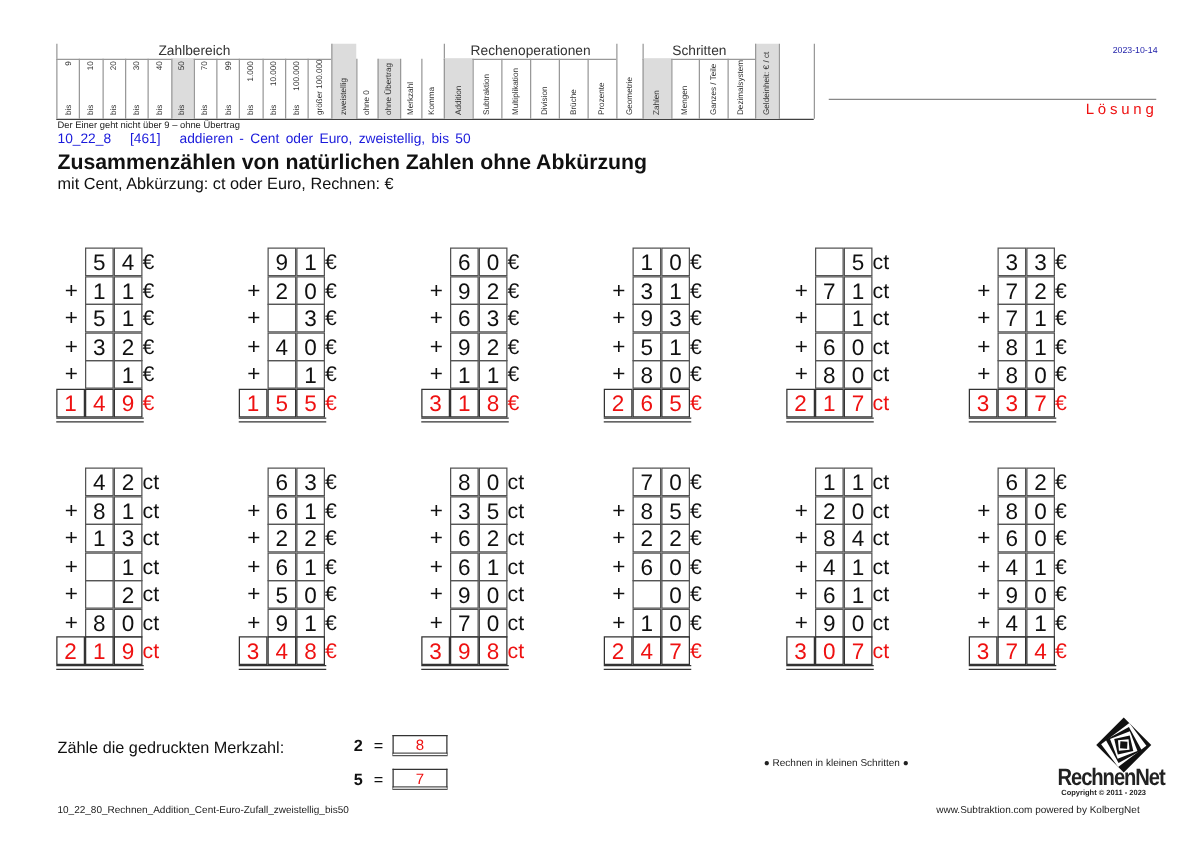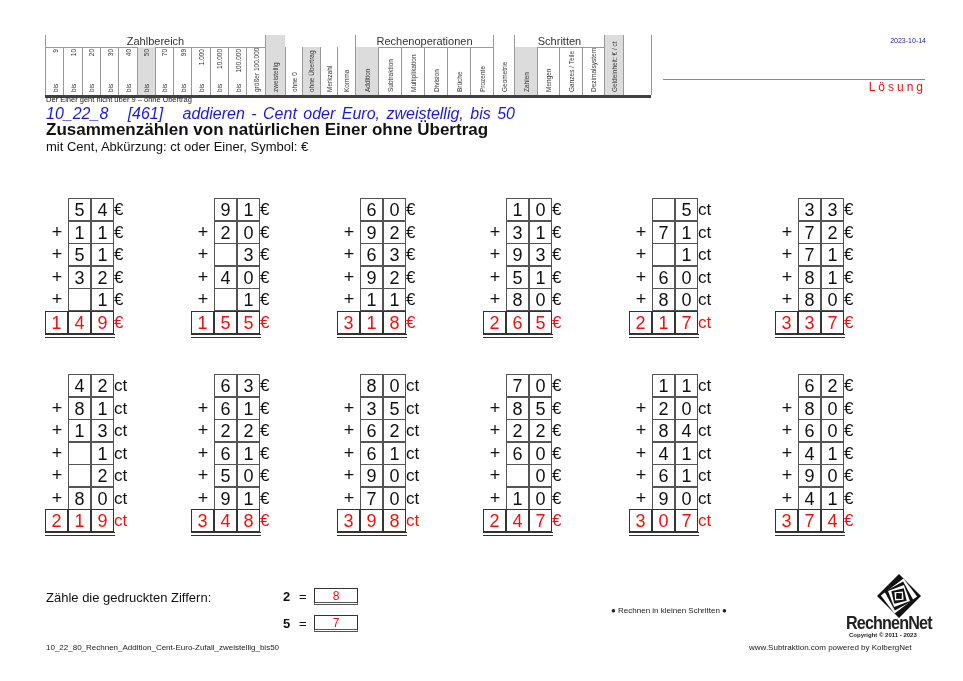--- a/index.html
+++ b/index.html
@@ -7,7 +7,7 @@
   .abs { position: absolute; }
 
   
-  #hdr { position: absolute; left: 45px; top: 35px; height: 60px; border-bottom: 3px solid #404040; }
+  #hdr { position: absolute; left: 45px; top: 35px; height: 60px; border-bottom: 1px solid #404040; }
   .hcol { position: absolute; top: 12px; height: 48px; border-left: 1px solid #999; box-sizing: border-box; }
   .hcol.shade { background: #dcdcdc; }
   .hcol .vt { position: absolute; left: 50%; bottom: 3px; transform-origin: left bottom; transform: rotate(-90deg) translateY(50%); white-space: nowrap; font-size: 6.5px; color: #333; }

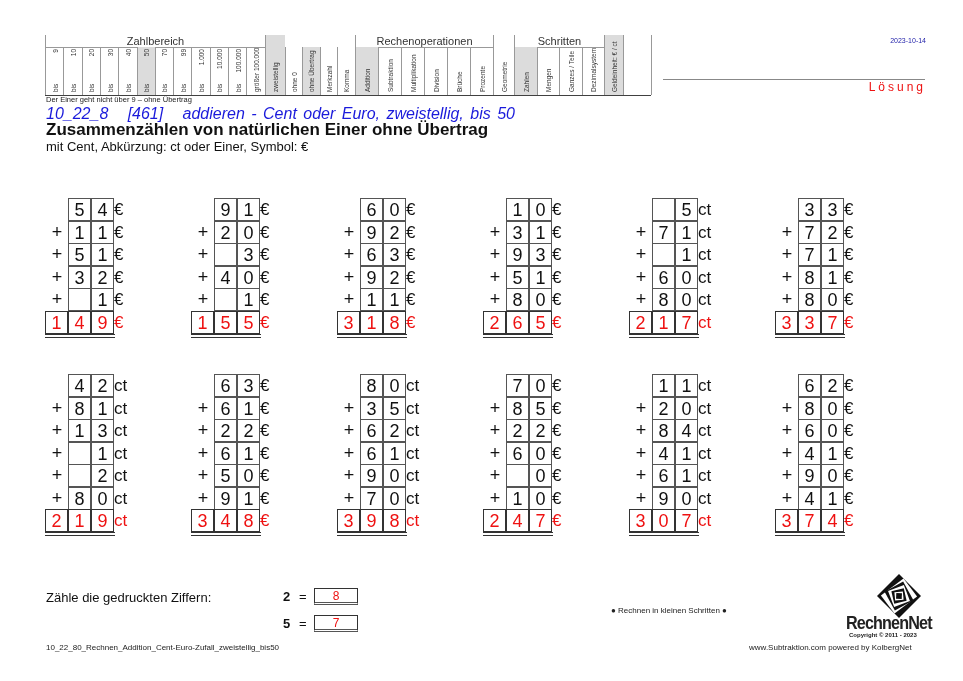--- a/index.html
+++ b/index.html
@@ -18,7 +18,7 @@
 
   
   #hint { left: 46px; top: 95px; font-size: 7.5px; color: #222; }
-  #code { left: 46px; top: 105px; font-size: 16px; color: #1a1adb; word-spacing: 2px; font-style: italic; }
+  #code { left: 46px; top: 105px; font-size: 11px; color: #1a1adb; word-spacing: 2px; }
   #title { left: 46px; top: 120px; font-size: 17px; font-weight: bold; color: #111; }
   #subtitle { left: 46px; top: 139px; font-size: 13px; color: #111; }
   #date { right: 37px; top: 37px; font-size: 7px; color: #2222aa; }

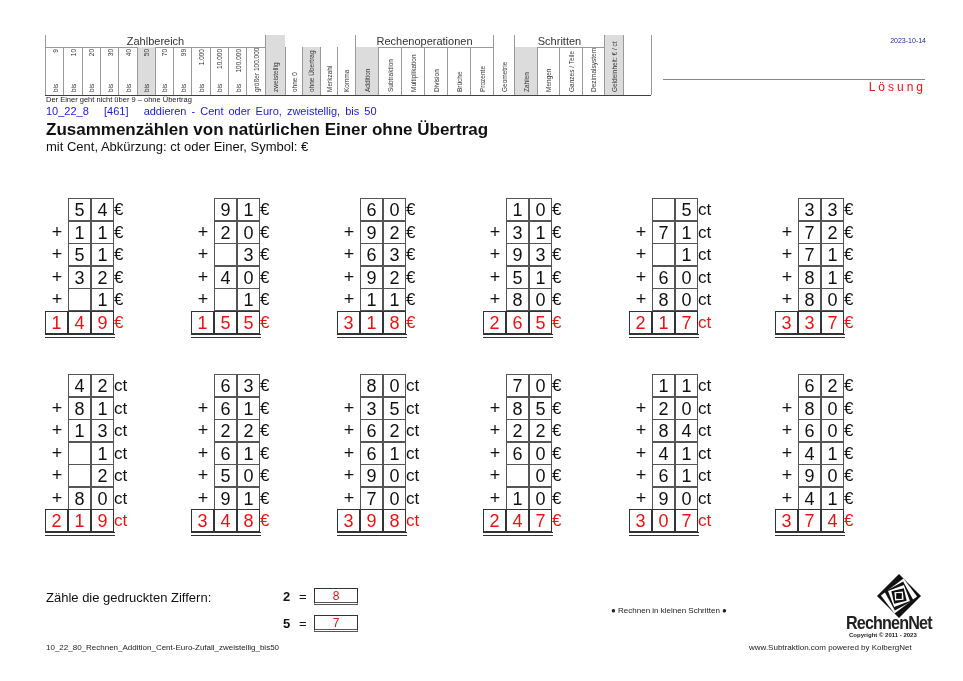--- a/index.html
+++ b/index.html
@@ -171,7 +171,7 @@
 
 <div id="hint" class="abs">Der Einer geht nicht über 9 – ohne Übertrag</div>
 <div id="code" class="abs" style="white-space:pre;">10_22_8   [461]   addieren - Cent oder Euro, zweistellig, bis 50</div>
-<div id="title" class="abs">Zusammenzählen von natürlichen Einer ohne Übertrag</div>
+<div id="title" class="abs">Zusammenzählen von natürlichen Zahlen ohne Abkürzung</div>
 <div id="subtitle" class="abs">mit Cent, Abkürzung: ct oder Einer, Symbol: €</div>
 
 <div id="problems">

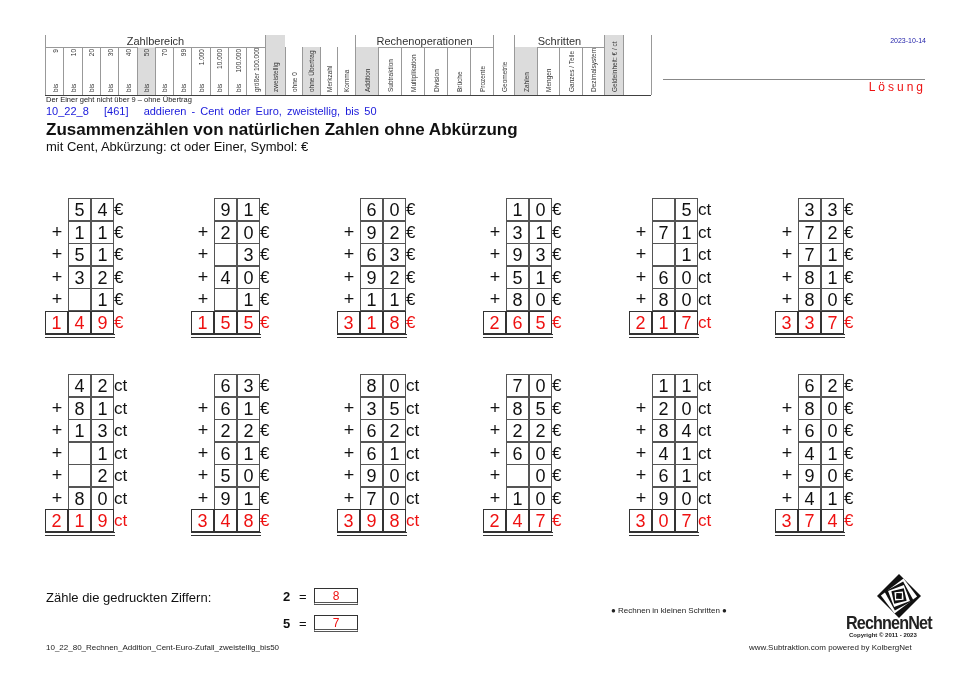--- a/index.html
+++ b/index.html
@@ -172,7 +172,7 @@
 <div id="hint" class="abs">Der Einer geht nicht über 9 – ohne Übertrag</div>
 <div id="code" class="abs" style="white-space:pre;">10_22_8   [461]   addieren - Cent oder Euro, zweistellig, bis 50</div>
 <div id="title" class="abs">Zusammenzählen von natürlichen Zahlen ohne Abkürzung</div>
-<div id="subtitle" class="abs">mit Cent, Abkürzung: ct oder Einer, Symbol: €</div>
+<div id="subtitle" class="abs">mit Cent, Abkürzung: ct oder Euro, Rechnen: €</div>
 
 <div id="problems">
     <div class="prob" style="left: 46px; top: 198px;">

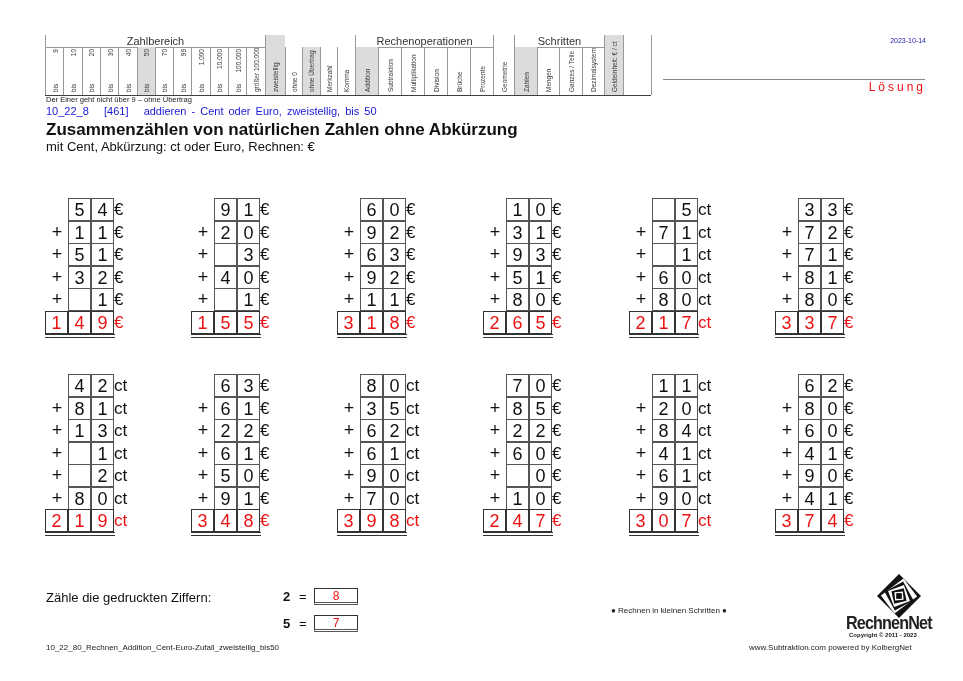--- a/index.html
+++ b/index.html
@@ -669,7 +669,7 @@
     </div>
   </div>
 
-<div id="count-label" class="abs">Zähle die gedruckten Ziffern:</div>
+<div id="count-label" class="abs">Zähle die gedruckten Merkzahl:</div>
 <div class="abs" style="left:283px;top:589px;width:80px;height:20px;">
   <span class="cnt-k" style="left:0;top:0;">2</span>
   <span class="cnt-eq" style="left:16px;top:0;">=</span>

